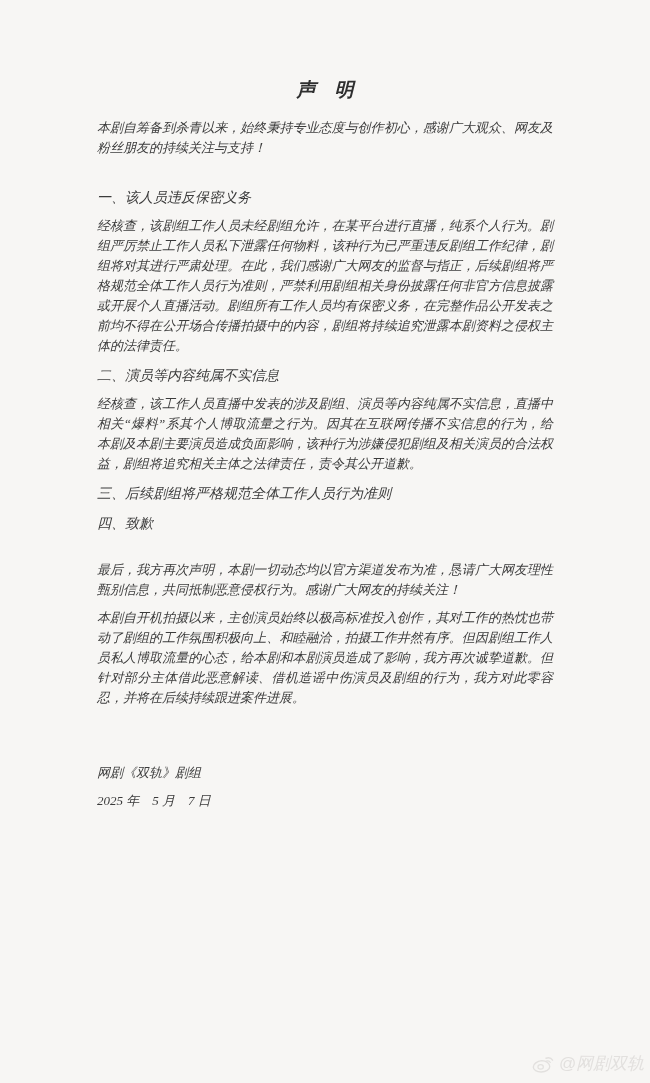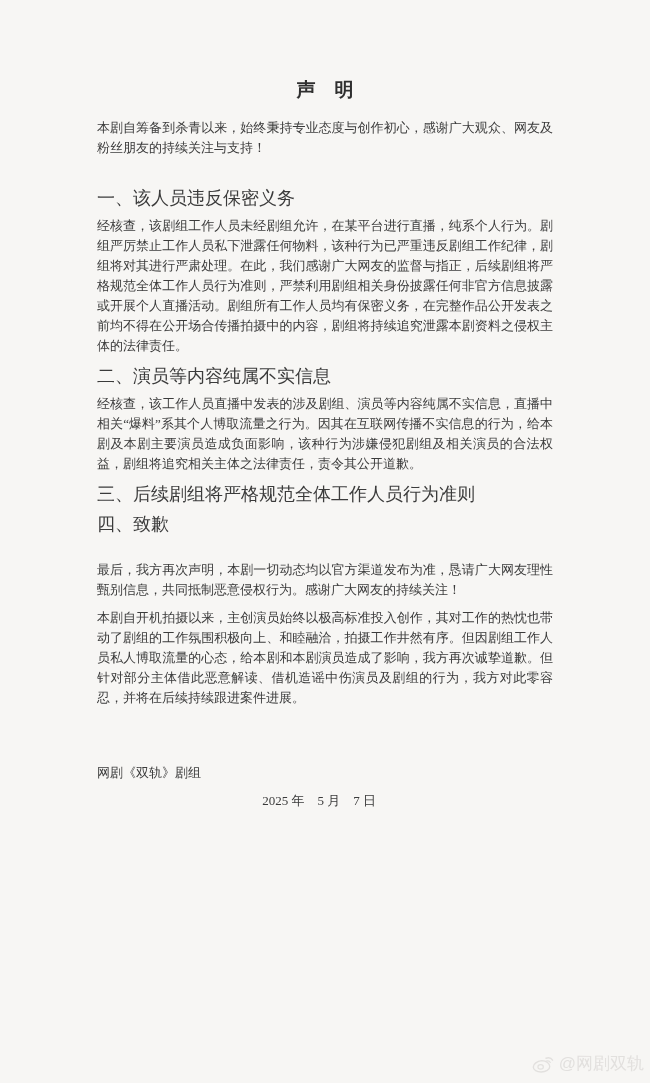--- a/index.html
+++ b/index.html
@@ -13,6 +13,7 @@
     width: 650px; height: 1083px;
     font-family: "Liberation Serif", "DejaVu Serif", serif;
     color: #3b3b3b;
+    font-style: italic;
   }
   .doc {
     position: absolute;

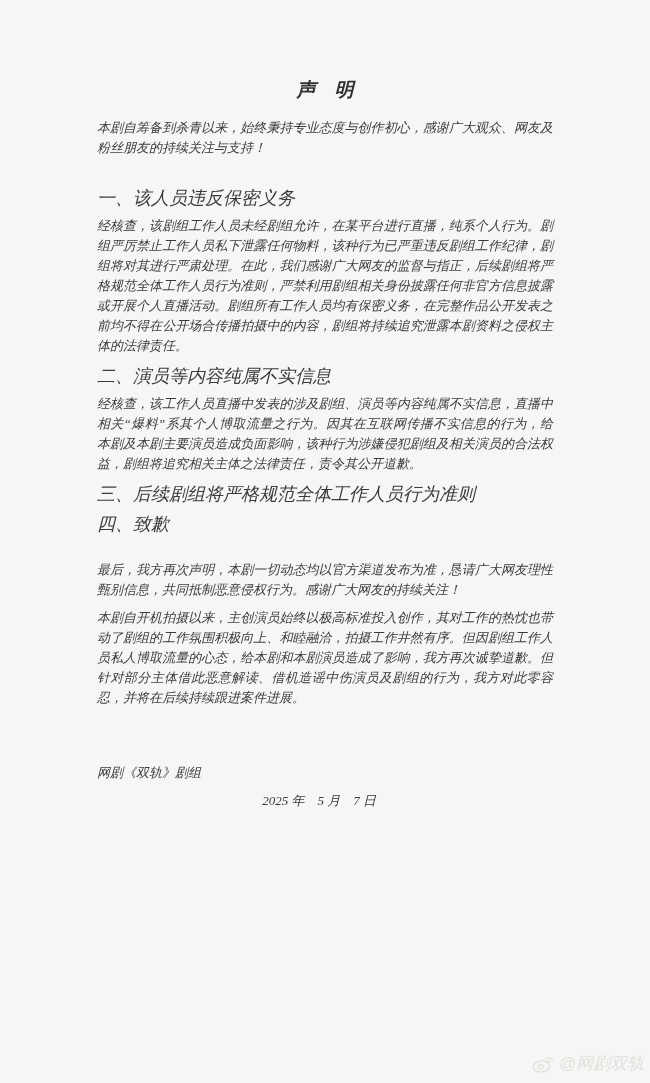--- a/index.html
+++ b/index.html
@@ -31,7 +31,7 @@
   .para { margin: 0 0 8px 0; }
   .heading {
     margin: 10px 0 8px 0;
-    font-size: 18px; font-weight: normal;
+    font-size: 14px; font-weight: normal;
   }
   .heading-first { margin-top: 30px; }
   .closing { margin-top: 26px; }

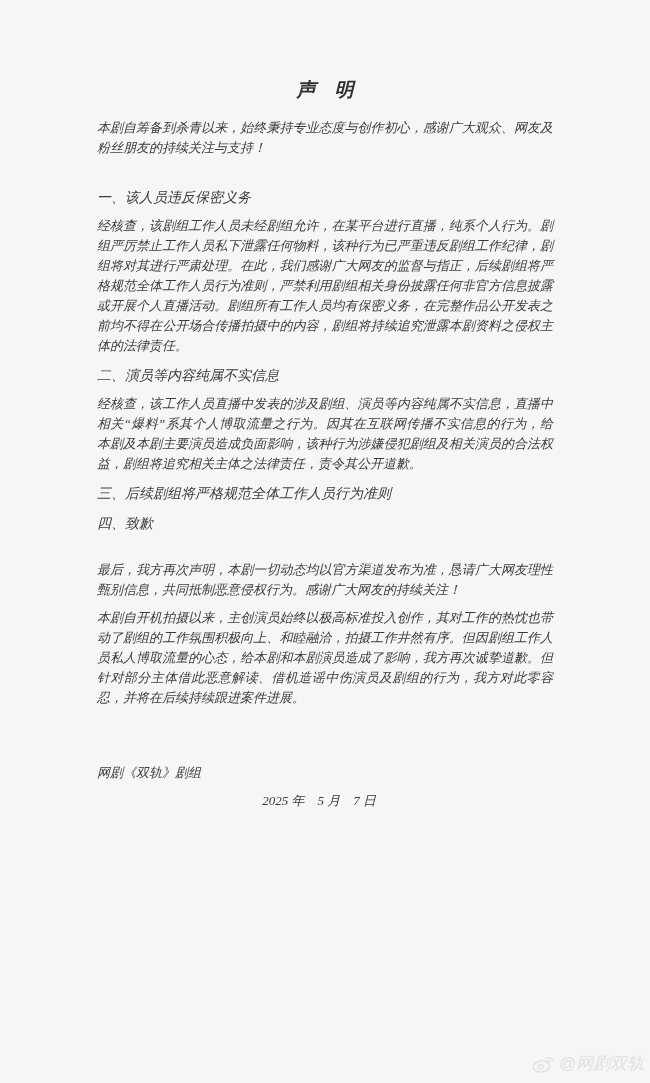--- a/index.html
+++ b/index.html
@@ -41,7 +41,7 @@
   }
   .date {
     margin-top: 8px;
-    text-align: center;
+    text-align: left;
     padding-right: 12px;
   }
   .watermark {

